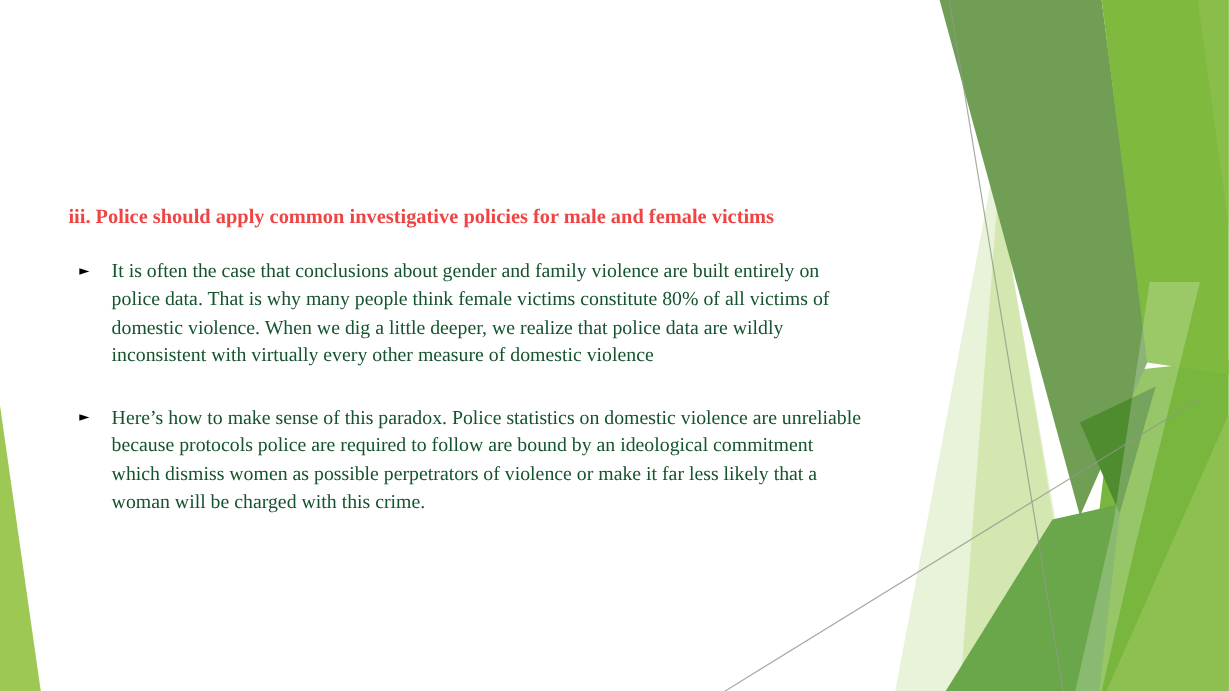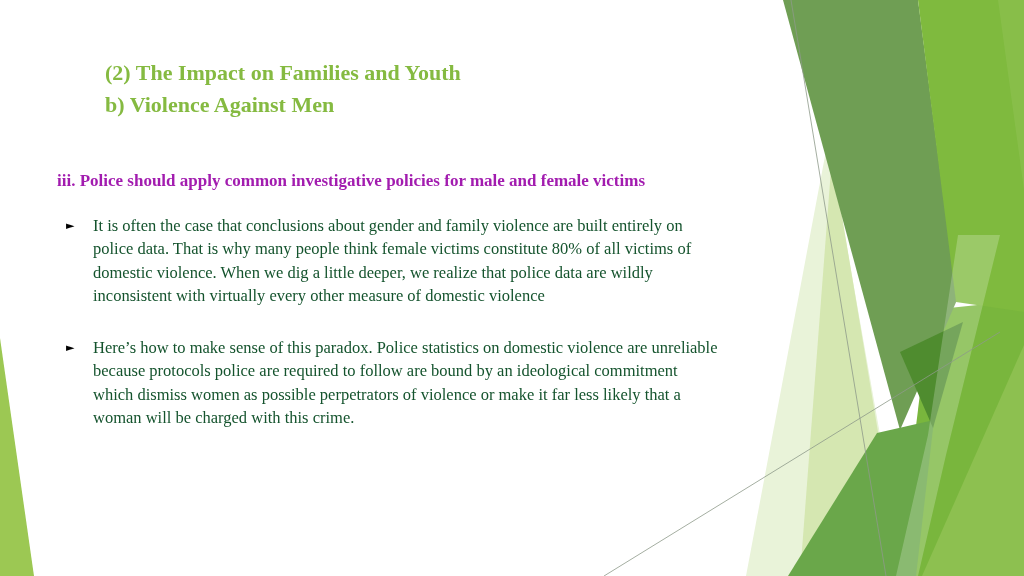--- a/index.html
+++ b/index.html
@@ -85,8 +85,6 @@
     <polygon points="0,338 34,576 0,576" fill="#9cc853"></polygon>
   </svg>
 
-  <div class="title pre">(2) The Impact on Families and Youth
-b) Violence Against Men</div>
 
   <div class="heading">iii. Police should apply common investigative policies for male and female victims</div>
 

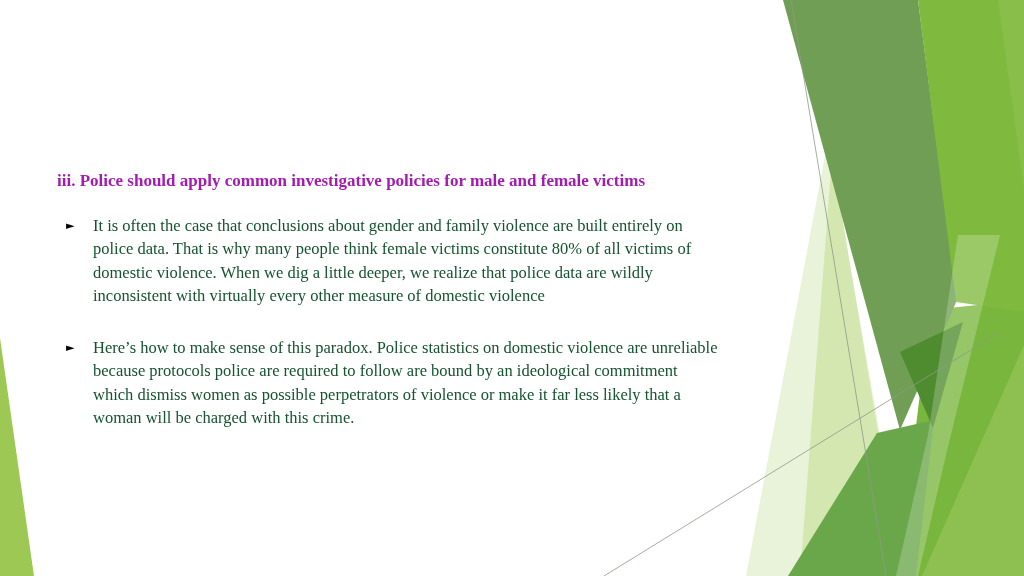--- a/index.html
+++ b/index.html
@@ -30,7 +30,7 @@
     font-family: "Liberation Serif", serif;
     font-weight: bold;
     font-size: 17px;
-    color: #a21caf;
+    color: #ef4444;
   }
   .bullet {
     position: absolute;

